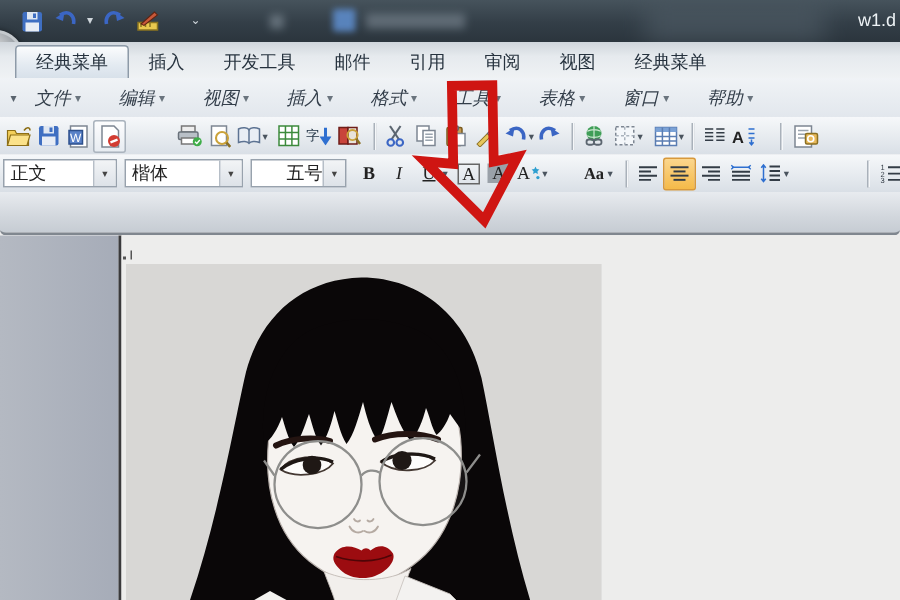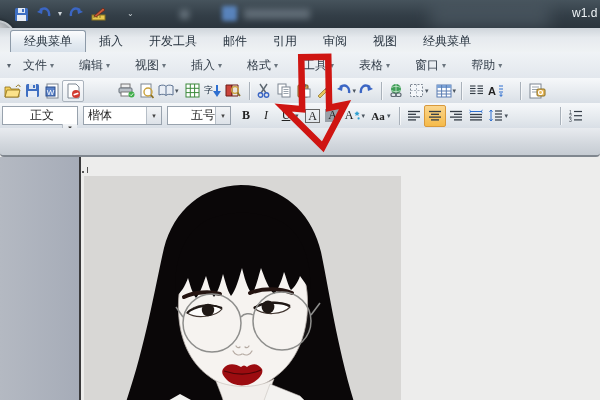--- a/index.html
+++ b/index.html
@@ -32,7 +32,7 @@
   .menurow{position:absolute;left:0;top:52px;width:600px;height:26px;
     background:linear-gradient(#f0f3f6,#e2e7ed);display:flex;align-items:center;box-sizing:border-box;}
   .menu-overflow{width:18px;text-align:center;color:#5a646e;font-size:8px;}
-  .menuitem{display:flex;align-items:center;gap:3px;margin-right:20px;margin-left:5px;font-size:12px;color:#333e4a;white-space:nowrap;}
+  .menuitem{display:flex;align-items:center;gap:3px;margin-right:20px;margin-left:5px;font-size:12px;color:#333e4a;white-space:nowrap;font-style:italic;}
   .menuitem .caret{font-size:8px;color:#6a747e;}
 
   

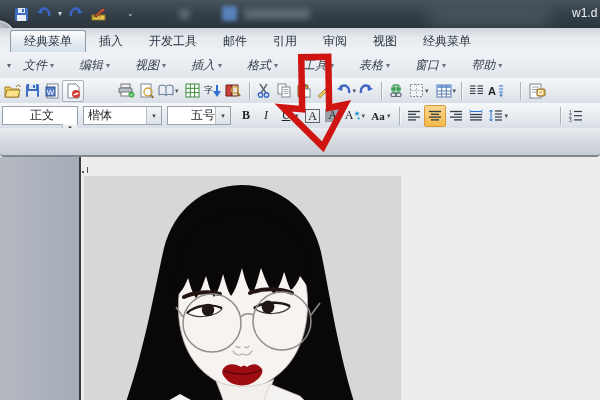--- a/index.html
+++ b/index.html
@@ -376,7 +376,7 @@
   </div>
 
   <div class="tb tb2">
-    <span class="combo" style="width:76px;margin-left:2px;flex-direction:column;">
+    <span class="combo" style="width:76px;margin-left:2px;">
       <span>正文</span>
       <span class="cbtn">▾</span>
     </span>

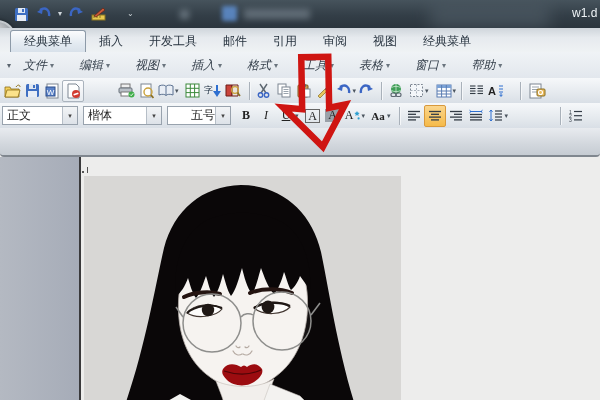--- a/index.html
+++ b/index.html
@@ -414,7 +414,7 @@
         </svg>
     </span>
     <span class="mini-caret">▾</span>
-    <span class="tbtn" style="margin-left:3px;">
+    <span class="tbtn" style="margin-left:21px;">
         <span class="glyphbtn bold" style="font-size:11px;">Aa</span>
       </span>
     <span class="mini-caret">▾</span>

